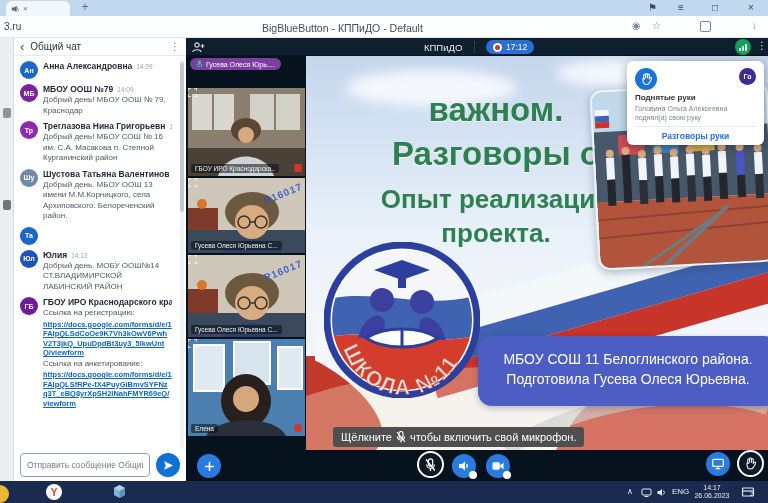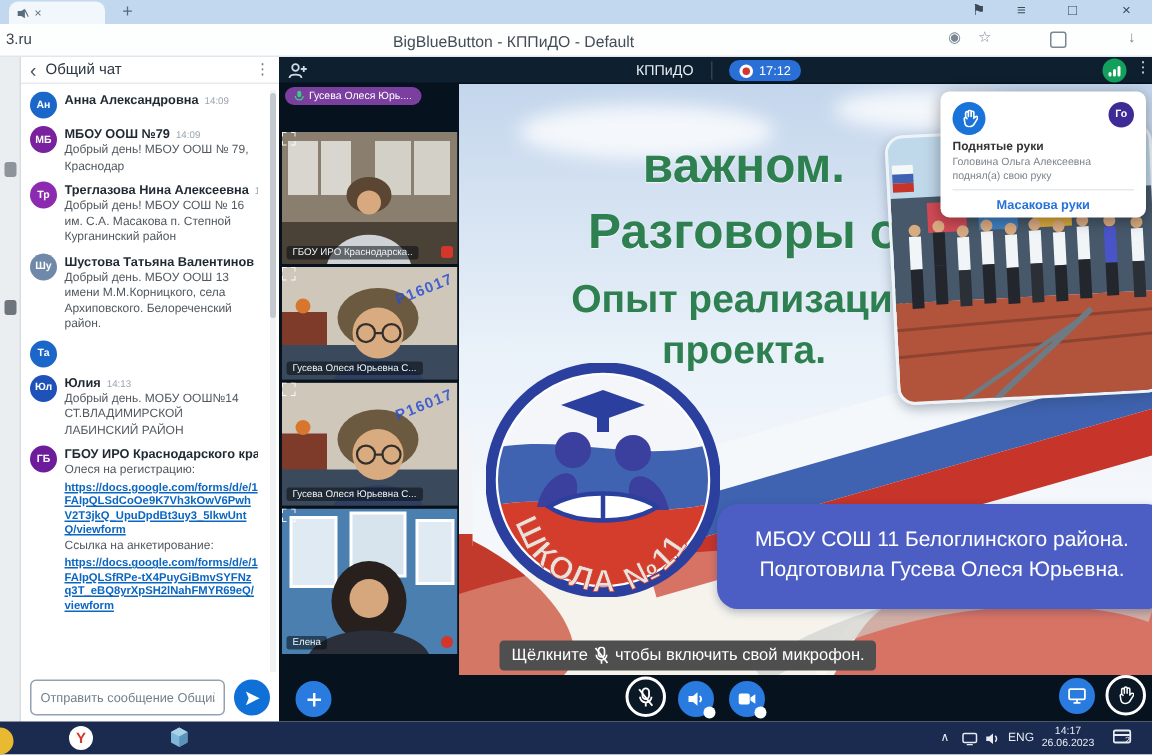--- a/index.html
+++ b/index.html
@@ -168,7 +168,7 @@
       <div class="avatar" style="background: rgb(140, 43, 176);">Тр</div>
       <div class="msg-body">
         <div class="msg-head">
-          <span class="msg-name">Треглазова Нина Алексеевна</span>
+          <span class="msg-name">Треглазова Нина Григорьевн</span>
           <span class="msg-time">14:09</span>
         </div>
         <div class="msg-text">

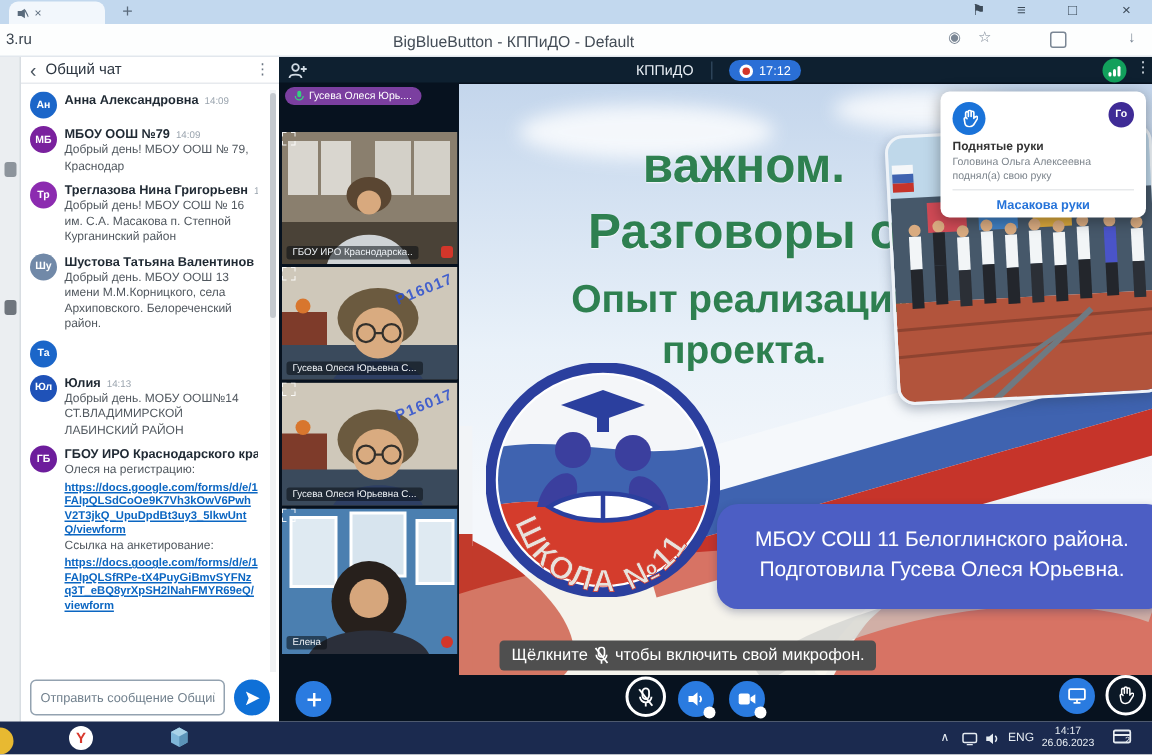--- a/index.html
+++ b/index.html
@@ -530,7 +530,7 @@
     <div id="popup-title">Поднятые руки</div>
     <div id="popup-body">Головина Ольга Алексеевна поднял(а) свою руку</div>
     <div id="popup-divider"></div>
-    <div id="popup-action">Масакова руки</div>
+    <div id="popup-action">Разговоры руки</div>
   </div>
 
   <div class="abs" id="taskbar"></div>

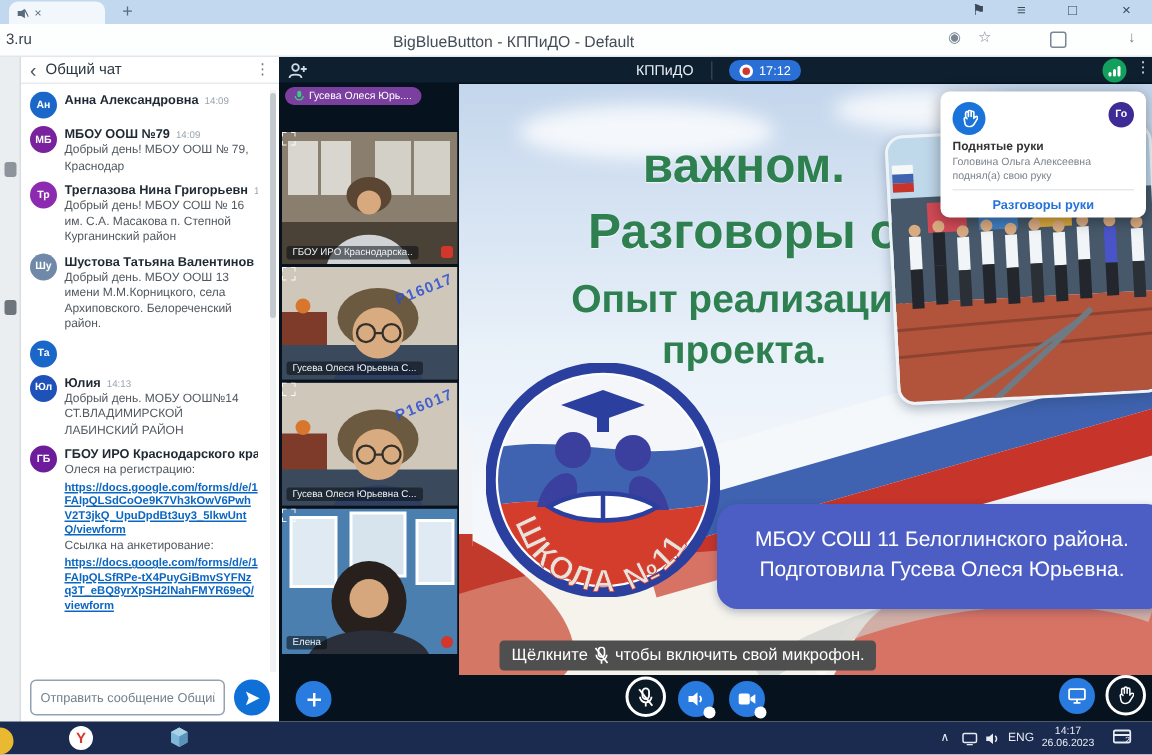--- a/index.html
+++ b/index.html
@@ -211,7 +211,7 @@
 
         </div>
         <div class="msg-text">
-            <div class="msg-par">Олеся на регистрацию:</div>
+            <div class="msg-par">Ссылка на регистрацию:</div>
             <a class="msg-link" href="#">https://docs.google.com/forms/d/e/1FAIpQLSdCoOe9K7Vh3kOwV6PwhV2T3jkQ_UpuDpdBt3uy3_5lkwUntQ/viewform</a>
             <div class="msg-par">Ссылка на анкетирование:</div>
             <a class="msg-link" href="#">https://docs.google.com/forms/d/e/1FAIpQLSfRPe-tX4PuyGiBmvSYFNzq3T_eBQ8yrXpSH2lNahFMYR69eQ/viewform</a>

